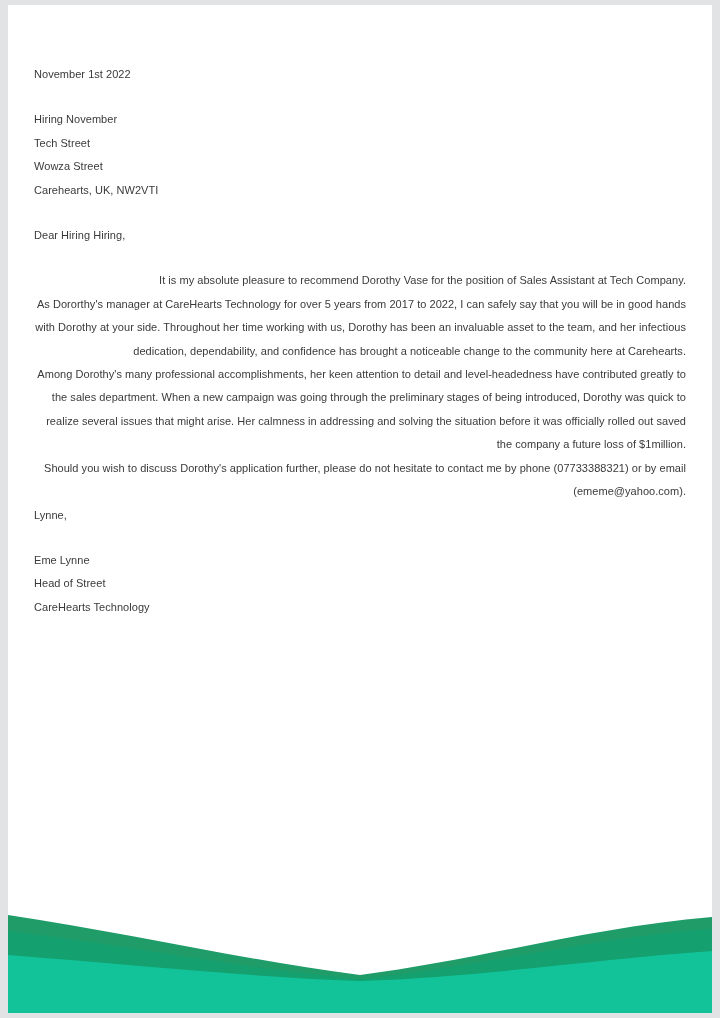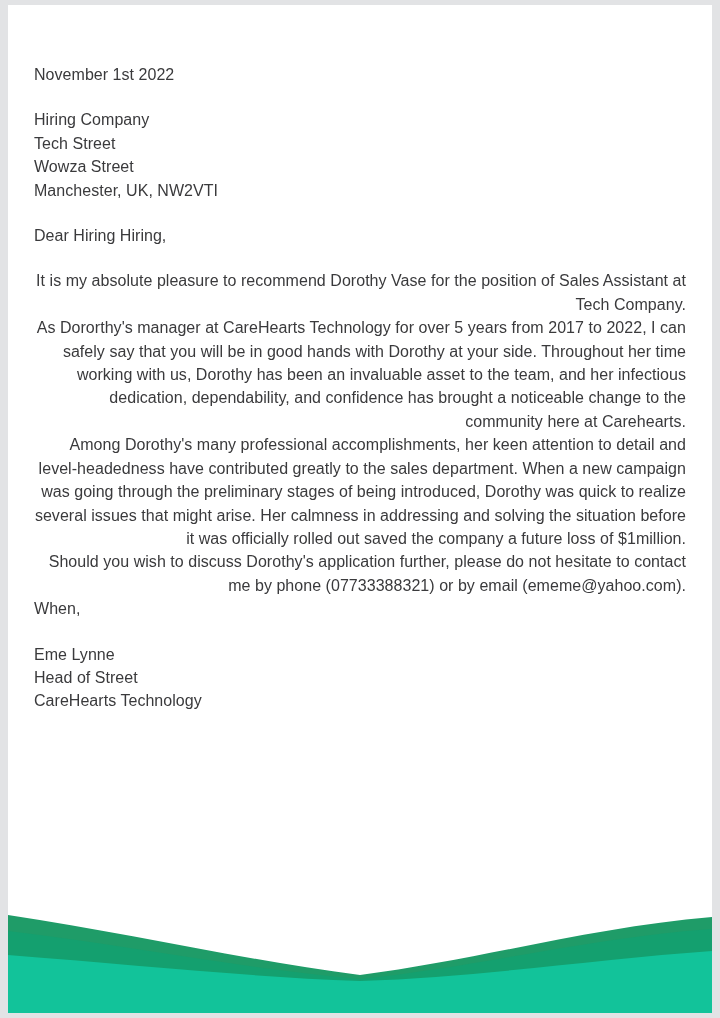--- a/index.html
+++ b/index.html
@@ -31,7 +31,7 @@
     top: 58px;
     width: 652px;
     color: #3a3a3c;
-    font-size: 16px;
+    font-size: 11px;
     line-height: 23.4px;
     letter-spacing: 0.04px;
   }

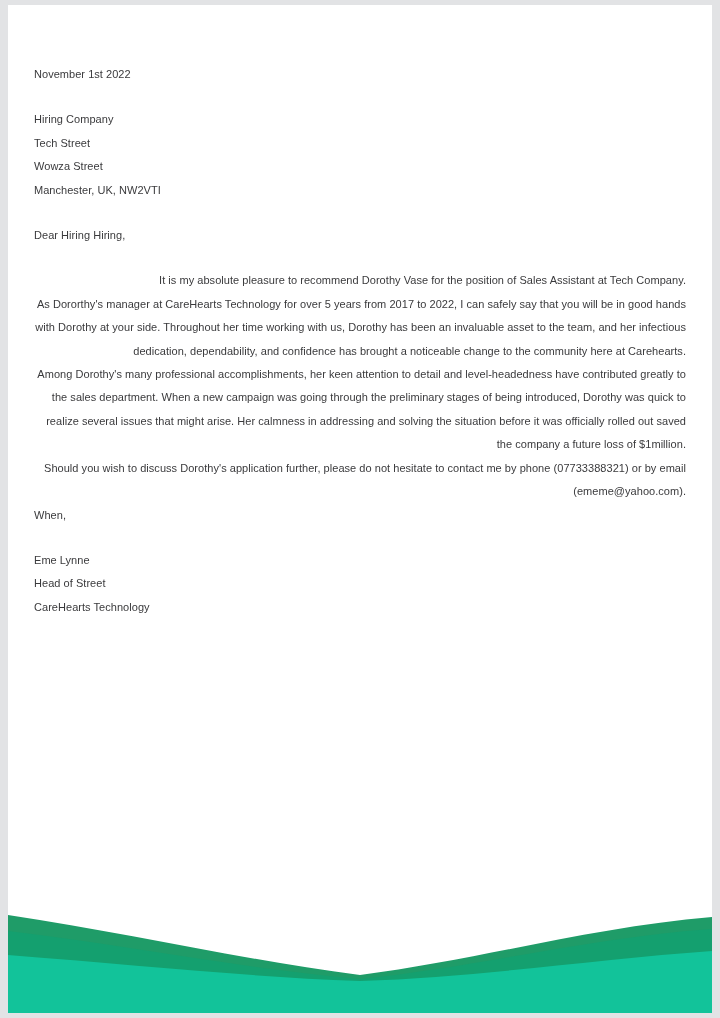--- a/index.html
+++ b/index.html
@@ -79,7 +79,7 @@
     </div>
 
     <div class="block">
-      <span class="line">Hiring Company</span>
+      <span class="line">Hiring November</span>
       <span class="line">Tech Street</span>
       <span class="line">Wowza Street</span>
       <span class="line">Manchester, UK, NW2VTI</span>

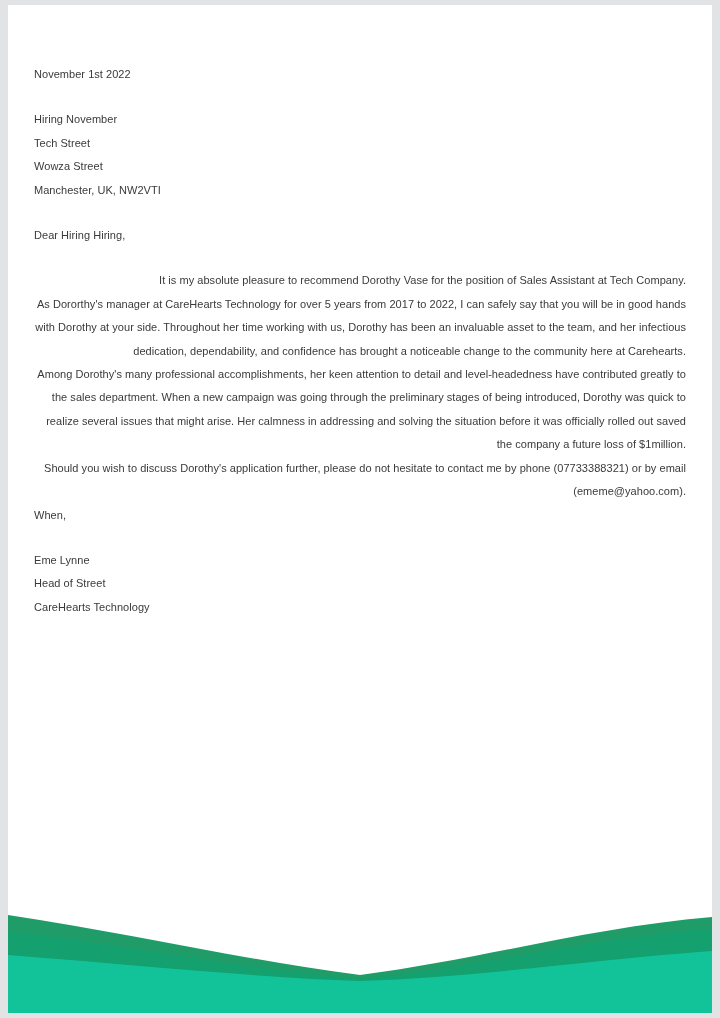--- a/index.html
+++ b/index.html
@@ -82,7 +82,7 @@
       <span class="line">Hiring November</span>
       <span class="line">Tech Street</span>
       <span class="line">Wowza Street</span>
-      <span class="line">Manchester, UK, NW2VTI</span>
+      <span class="line">Carehearts, UK, NW2VTI</span>
     </div>
 
     <div class="block">

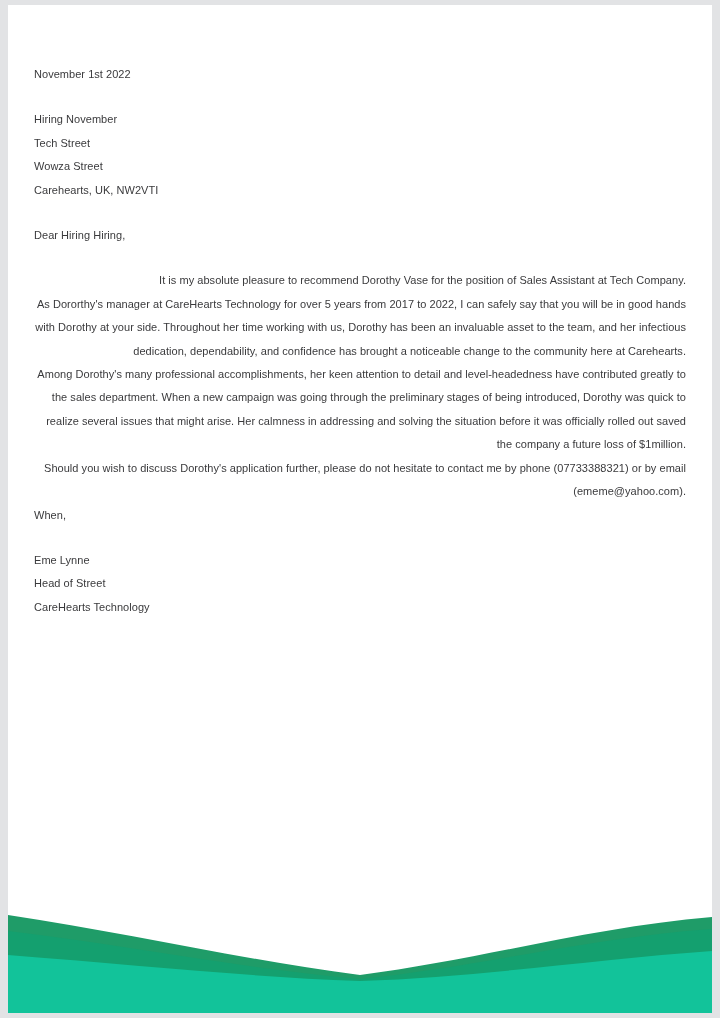--- a/index.html
+++ b/index.html
@@ -95,7 +95,7 @@
     <p class="para block">Should you wish to discuss Dorothy's application further, please do not hesitate to contact me by phone (07733388321) or by email (ememe@yahoo.com).</p>
 
     <div class="block">
-      <span class="line">When,</span>
+      <span class="line">Lynne,</span>
     </div>
 
     <div class="block">

